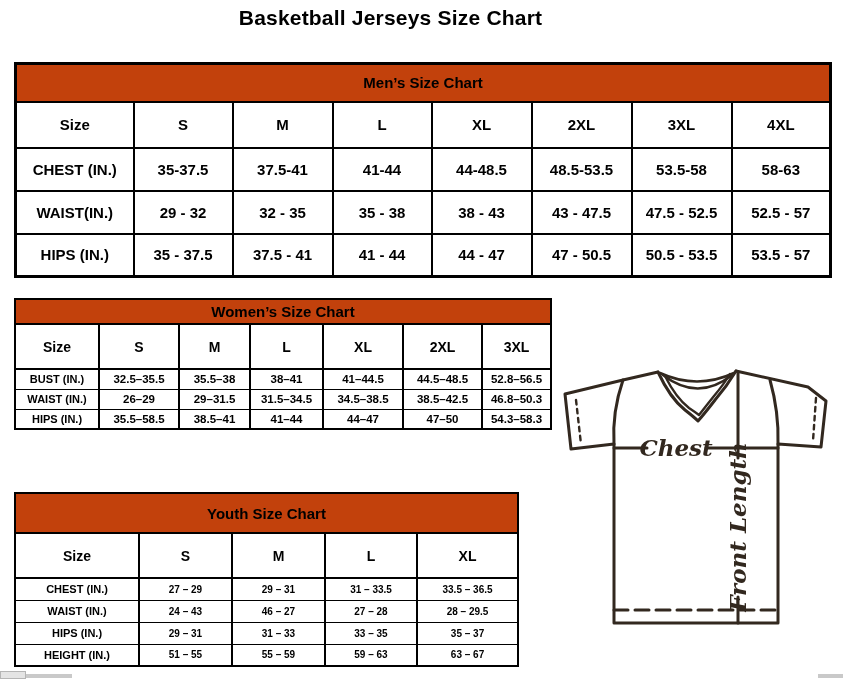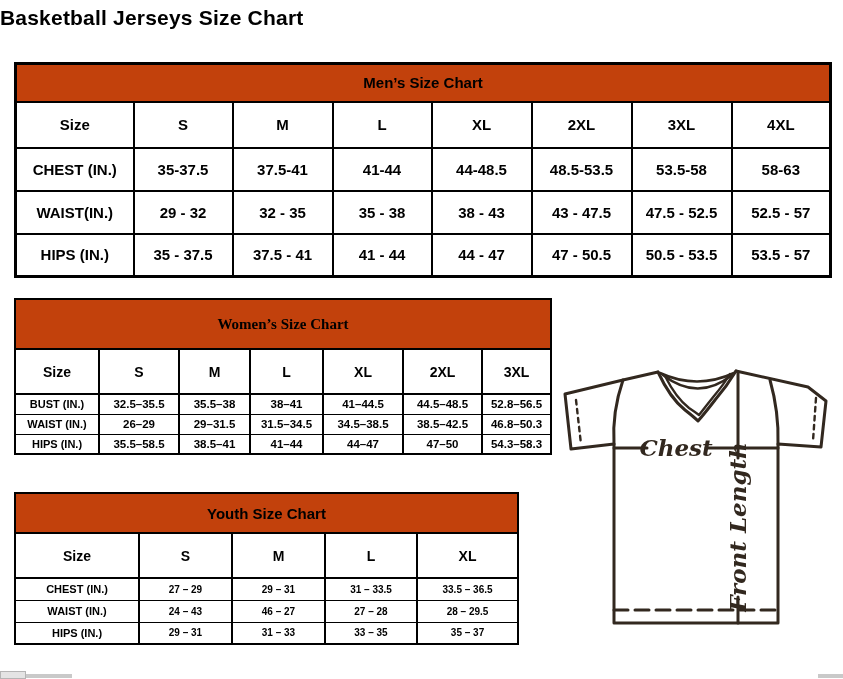--- a/index.html
+++ b/index.html
@@ -5,7 +5,7 @@
   * { margin:0; padding:0; box-sizing:border-box; }
   html,body { width:843px; height:679px; background:#ffffff; overflow:hidden;
     font-family:"Liberation Sans", sans-serif; color:#000; }
-  .page-title { position:absolute; top:6px; left:0; width:781px; 
+  .page-title { position:absolute; top:6px; left:0; width:781px; text-align:center;
     font-size:21px; font-weight:bold; letter-spacing:0.2px; }
 
   table.tbl { border-collapse:collapse; table-layout:fixed; font-weight:bold; }

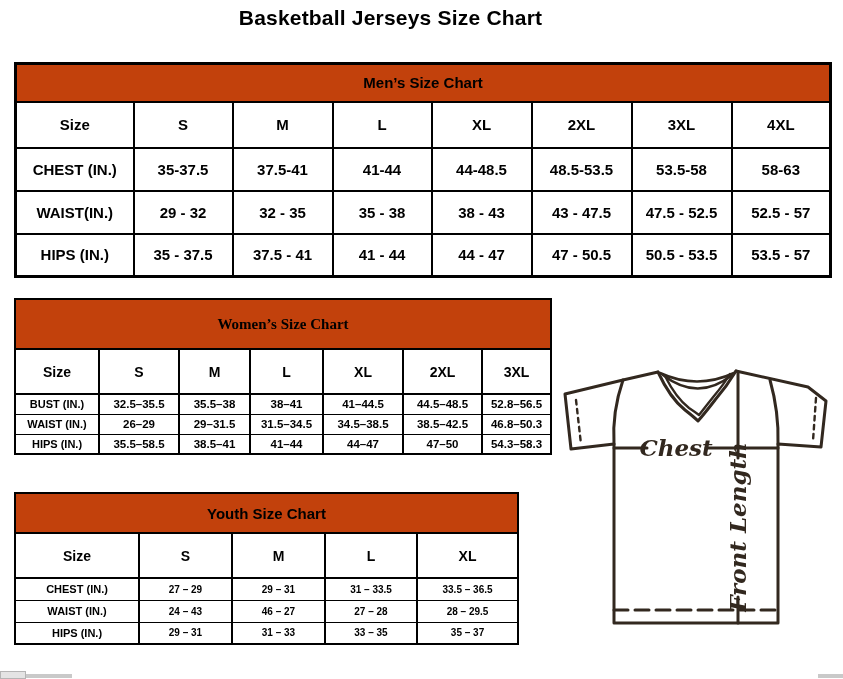--- a/index.html
+++ b/index.html
@@ -24,7 +24,7 @@
   .womens-wrap { position:absolute; left:14px; top:298px; }
   .womens { border:2px solid #000; width:536px; }
   .womens td { border:2px solid #000; }
-  .womens .title-row td { height:50px;font-family:Liberation Serif, serif; }
+  .womens .title-row td { height:25px; }
   .womens .head-row td { height:45px; font-size:14px; }
   .womens .data-row td { height:20px; font-size:11.5px; border-width:1px 2px; }
 

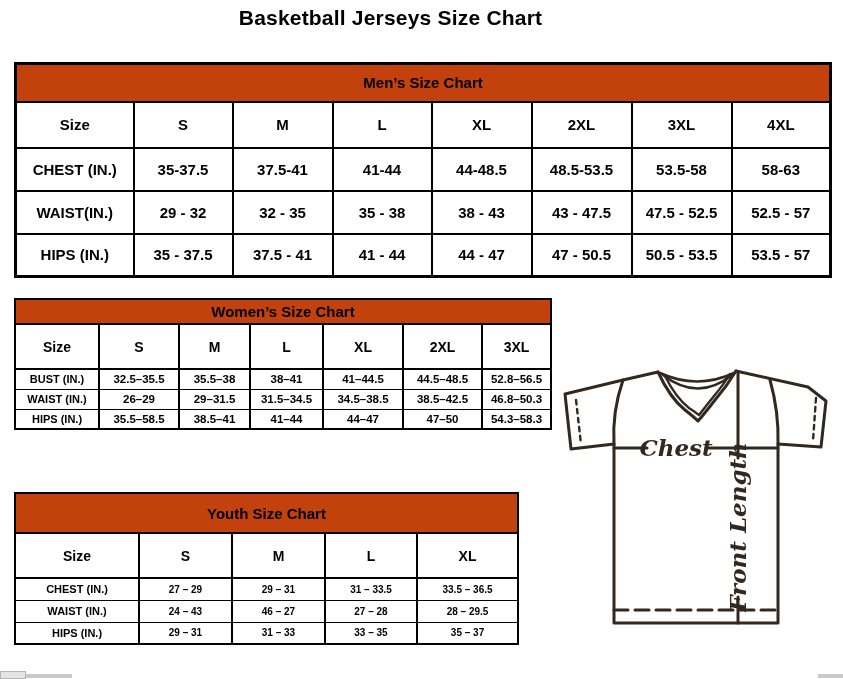--- a/index.html
+++ b/index.html
@@ -211,6 +211,13 @@
       <td>33 – 35</td>
       <td>35 – 37</td>
     </tr>
+    <tr class="data-row">
+      <td class="rowlabel">HEIGHT (IN.)</td>
+      <td>51 – 55</td>
+      <td>55 – 59</td>
+      <td>59 – 63</td>
+      <td>63 – 67</td>
+    </tr>
   </tbody>
     </table>
 </div>

